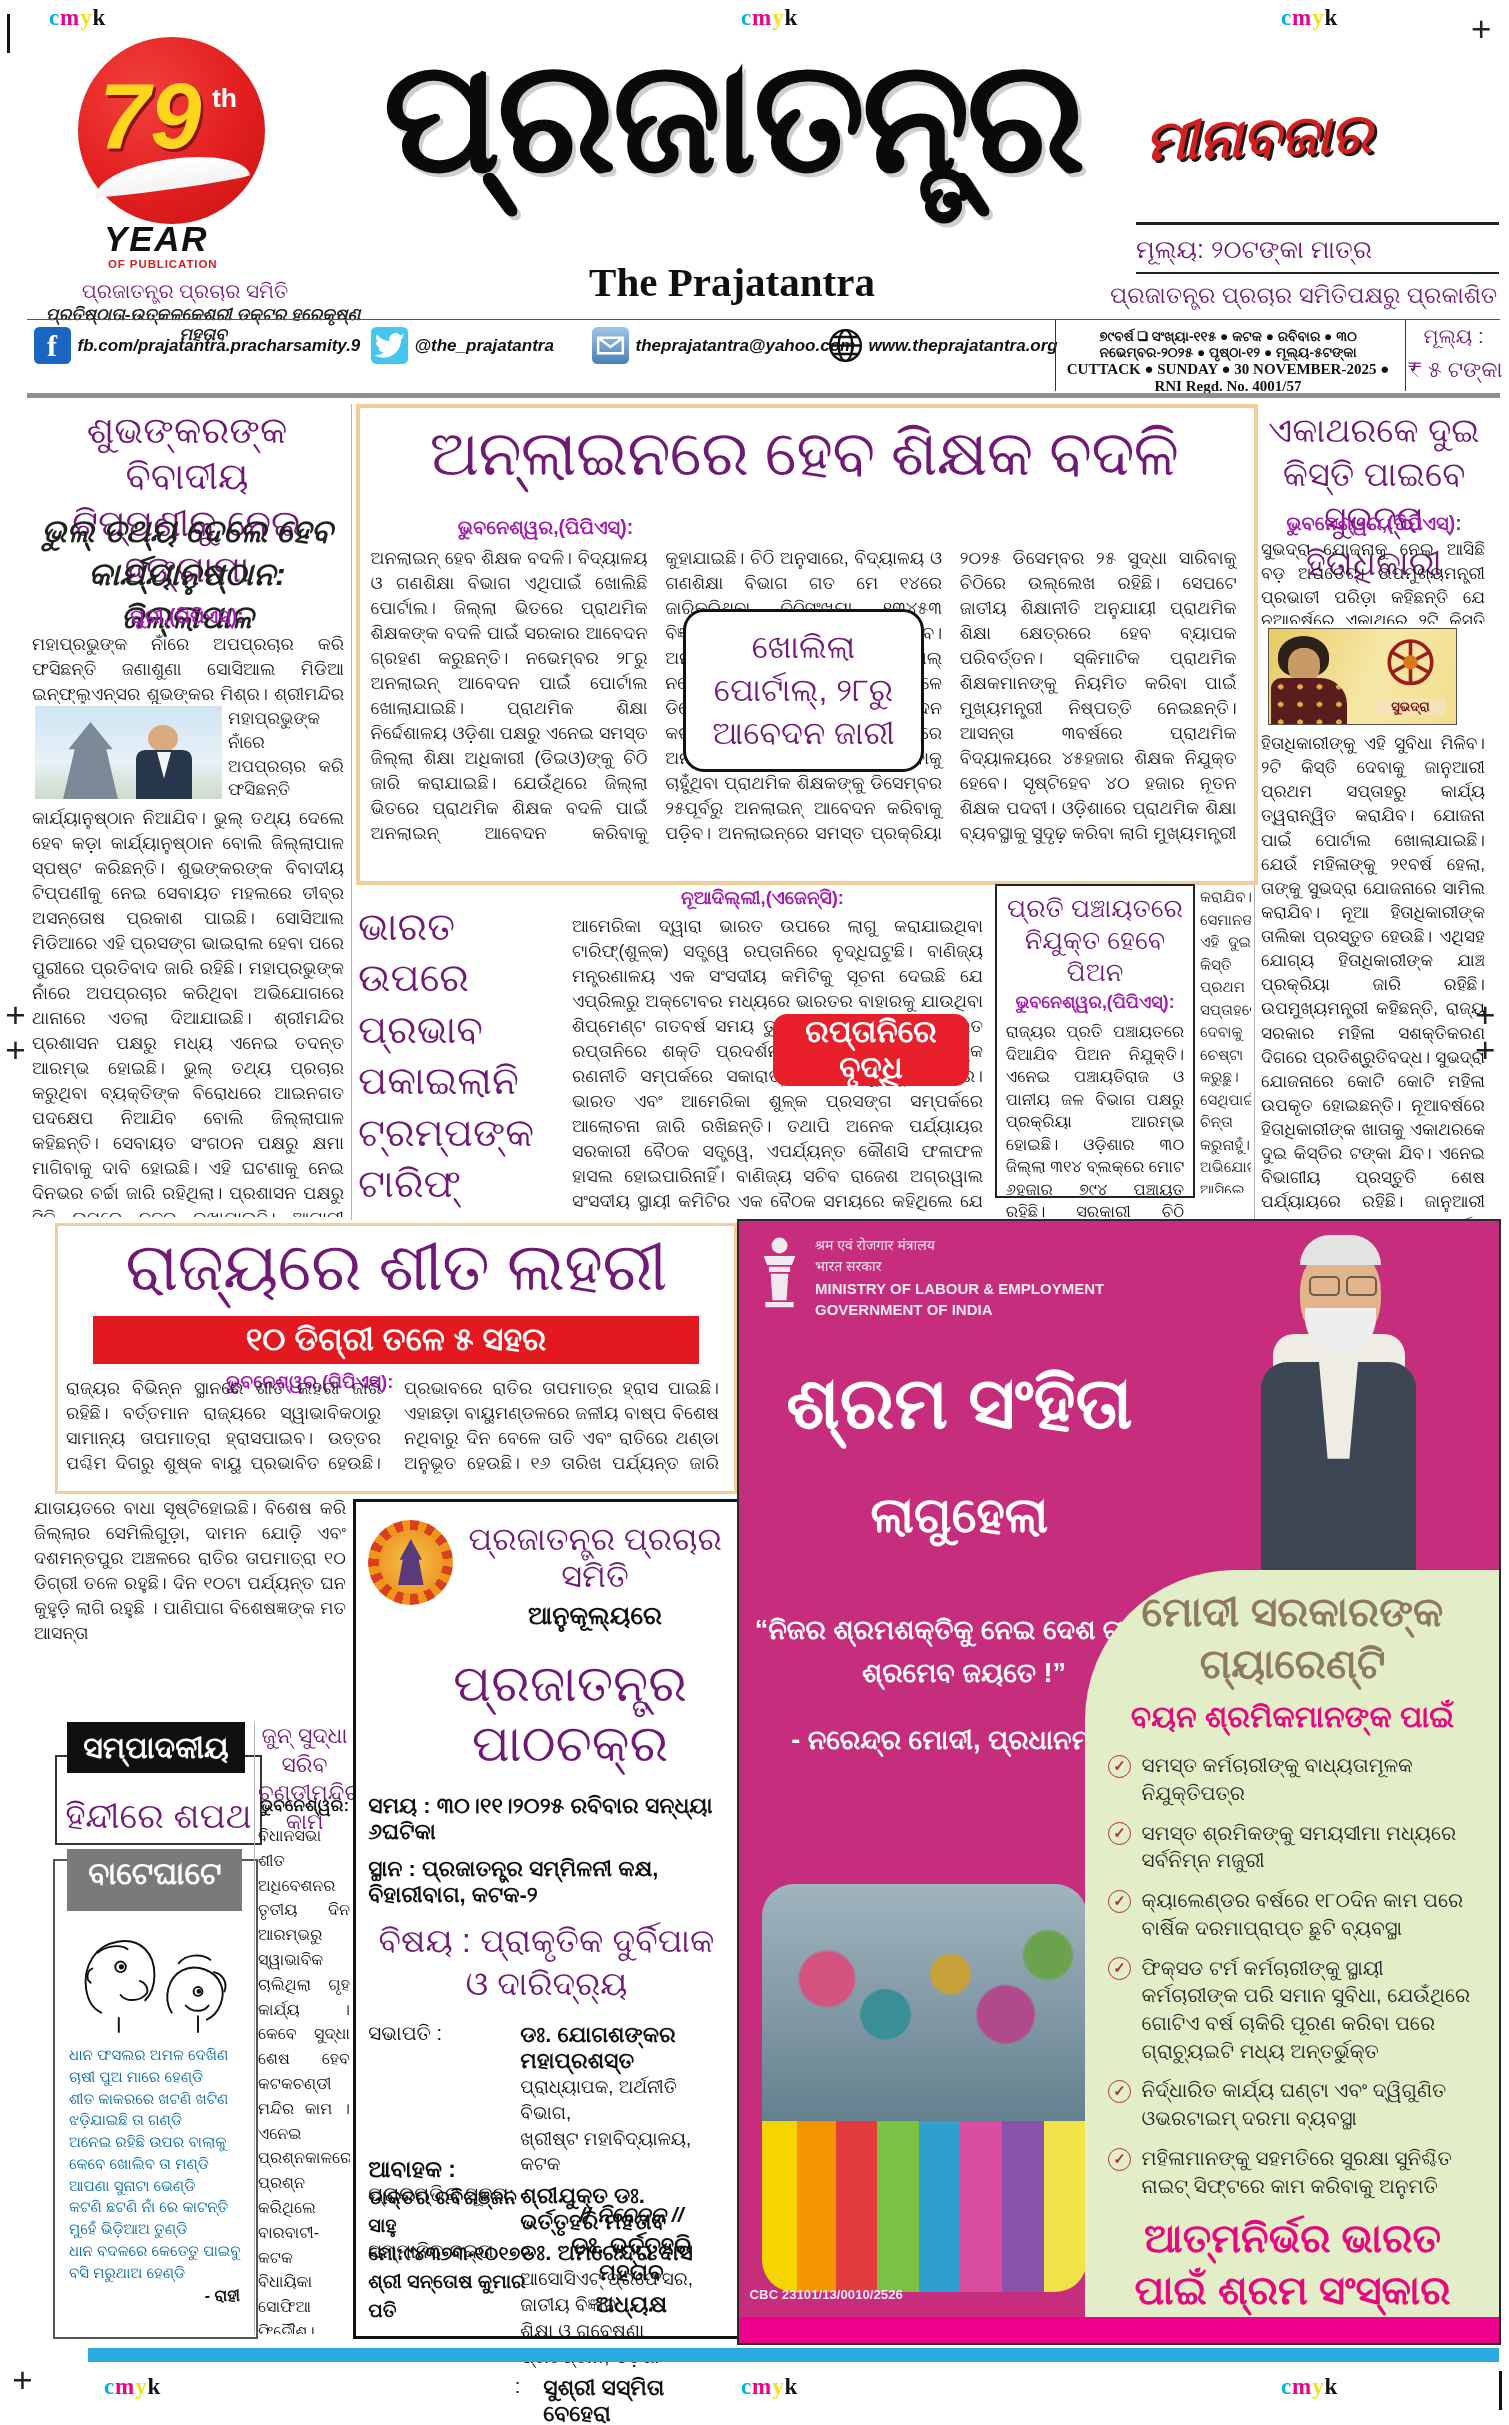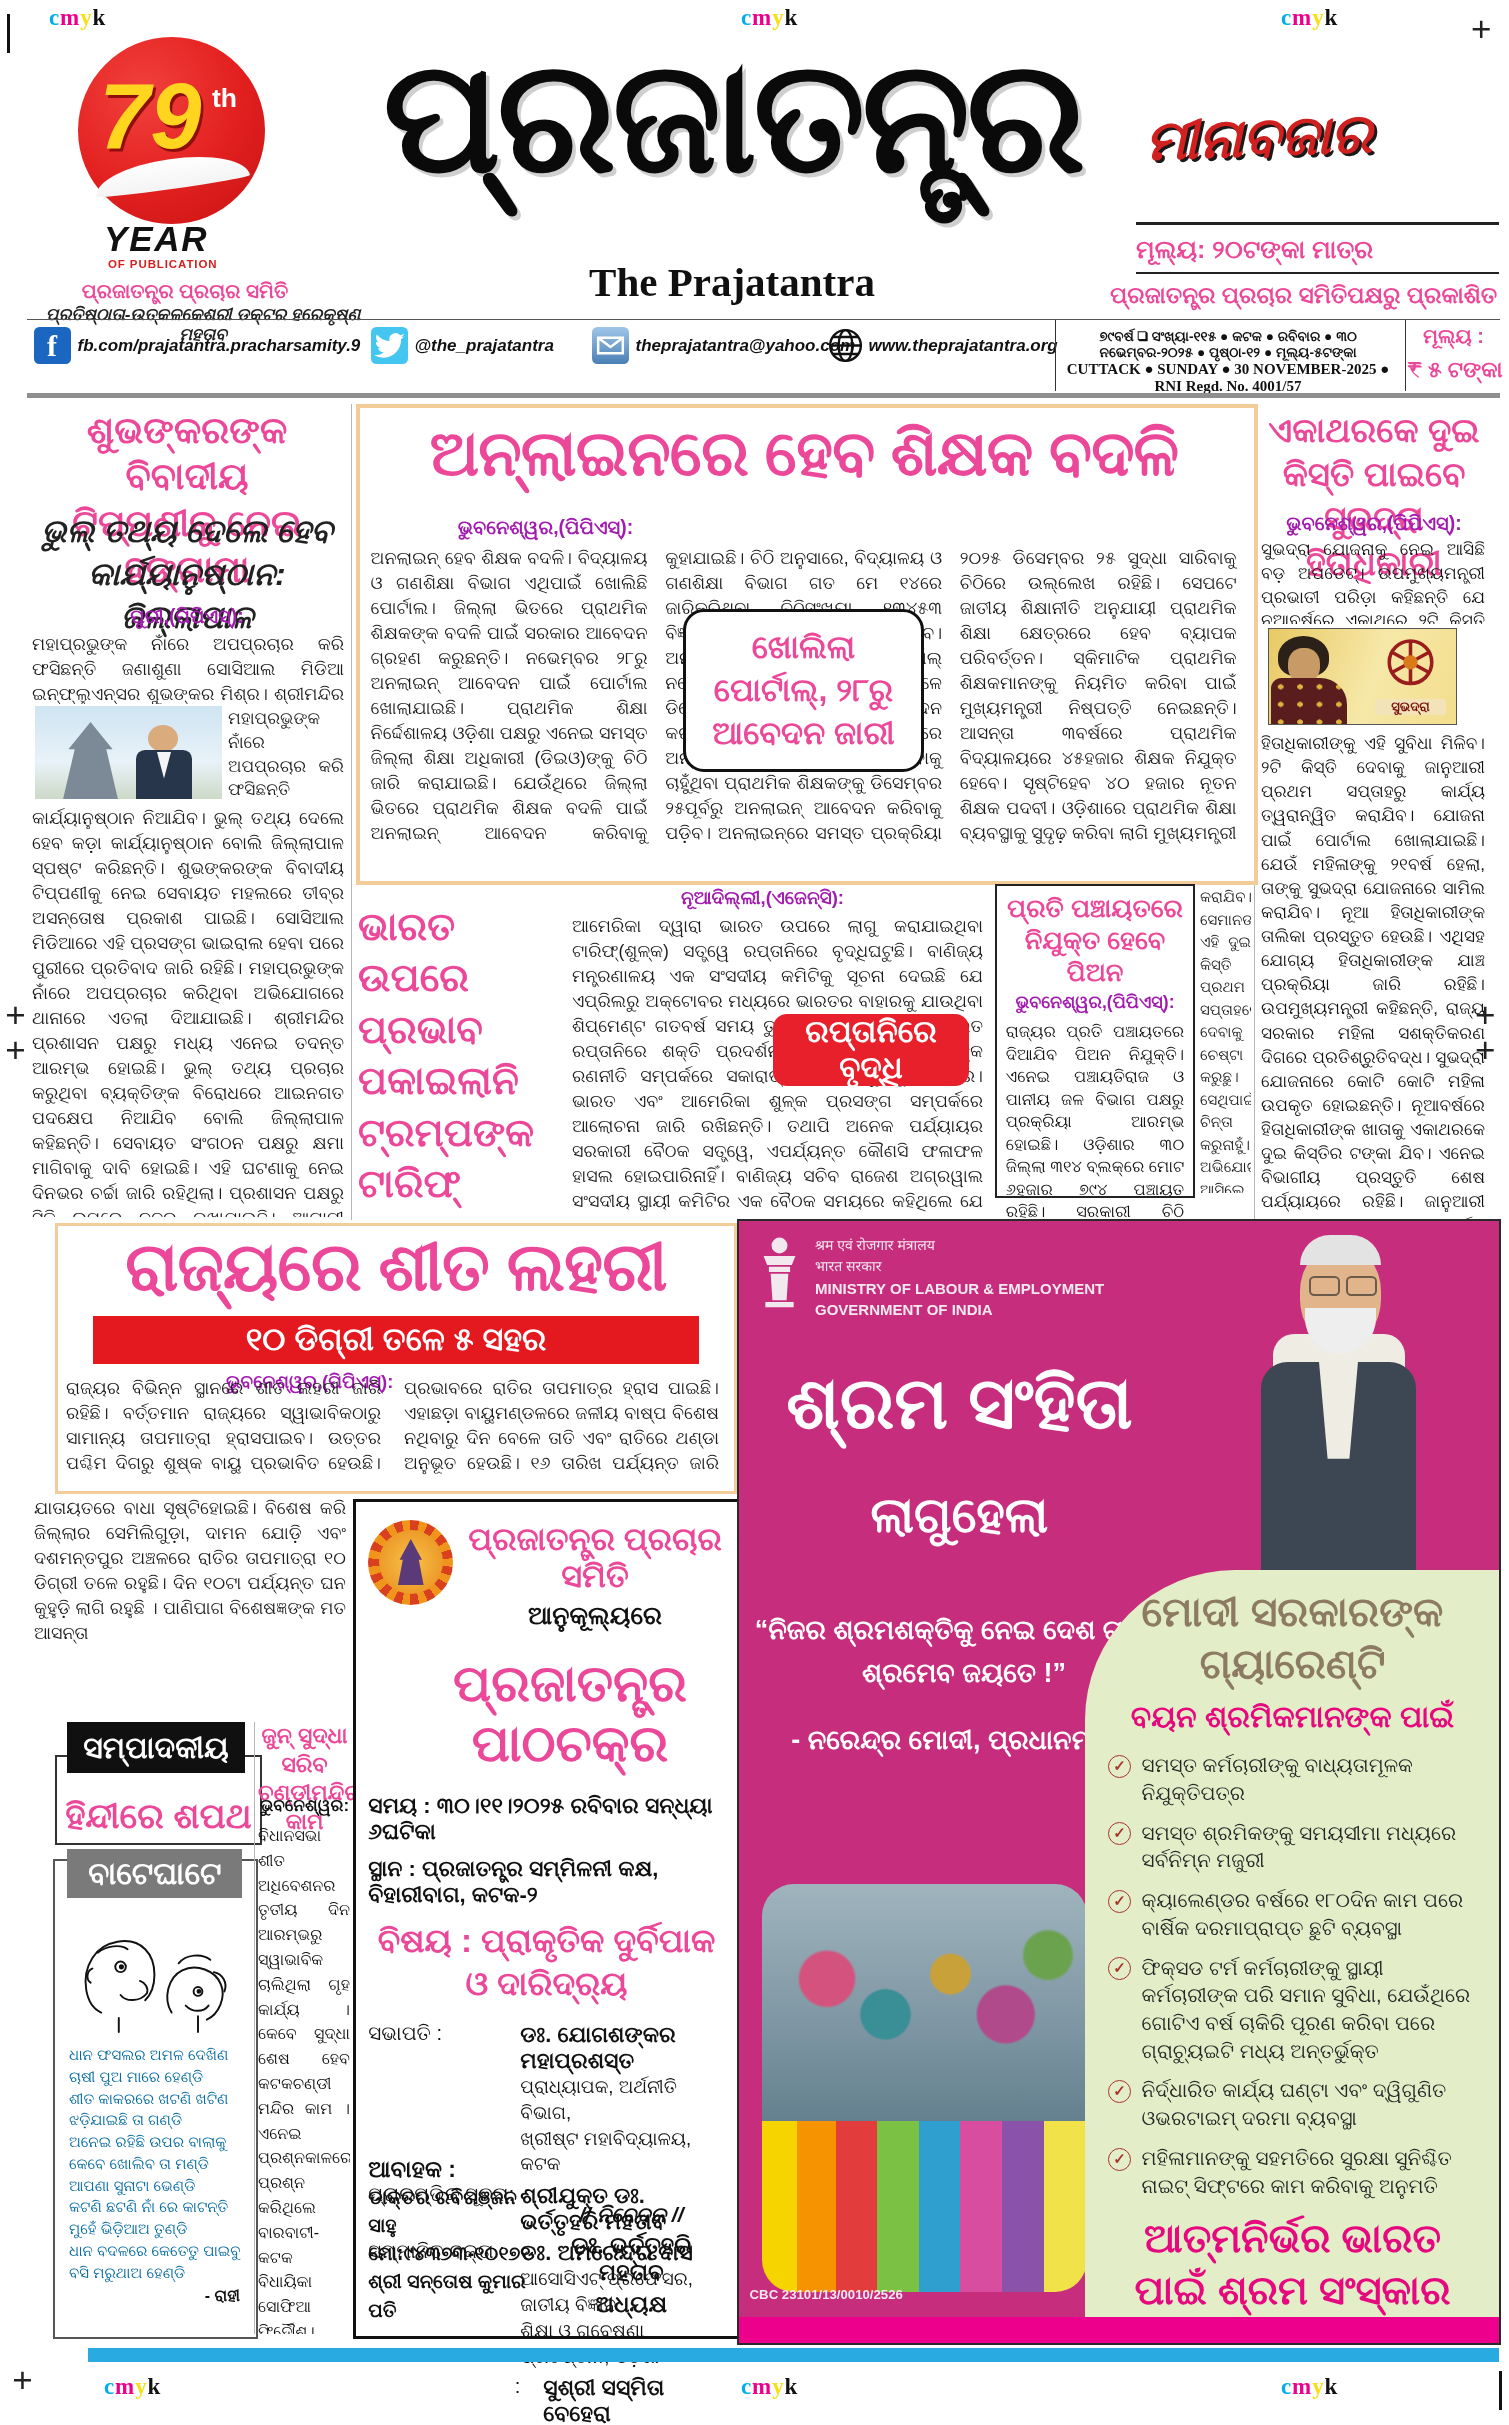--- a/index.html
+++ b/index.html
@@ -12,7 +12,7 @@
   .clip{overflow:hidden;}
   .body-txt{font-size:17.6px;line-height:1.42;color:#1c1c1c;}
   .byline{font-weight:bold;font-size:19.4px;color:#a21caf;}
-  .hl{font-weight:bold;color:#ec4899;}
+  .hl{font-weight:normal;color:#701a75;}
   .vrule{width:0.9px;background:#b5b5b5;}
   .cmyk{font-weight:bold;font-size:23px;letter-spacing:0.9px;font-family:"Liberation Serif",serif;}
   .cmyk .c1{color:#00aeef}.cmyk .c2{color:#ec008c}.cmyk .c3{color:#f7e017}.cmyk .c4{color:#111}

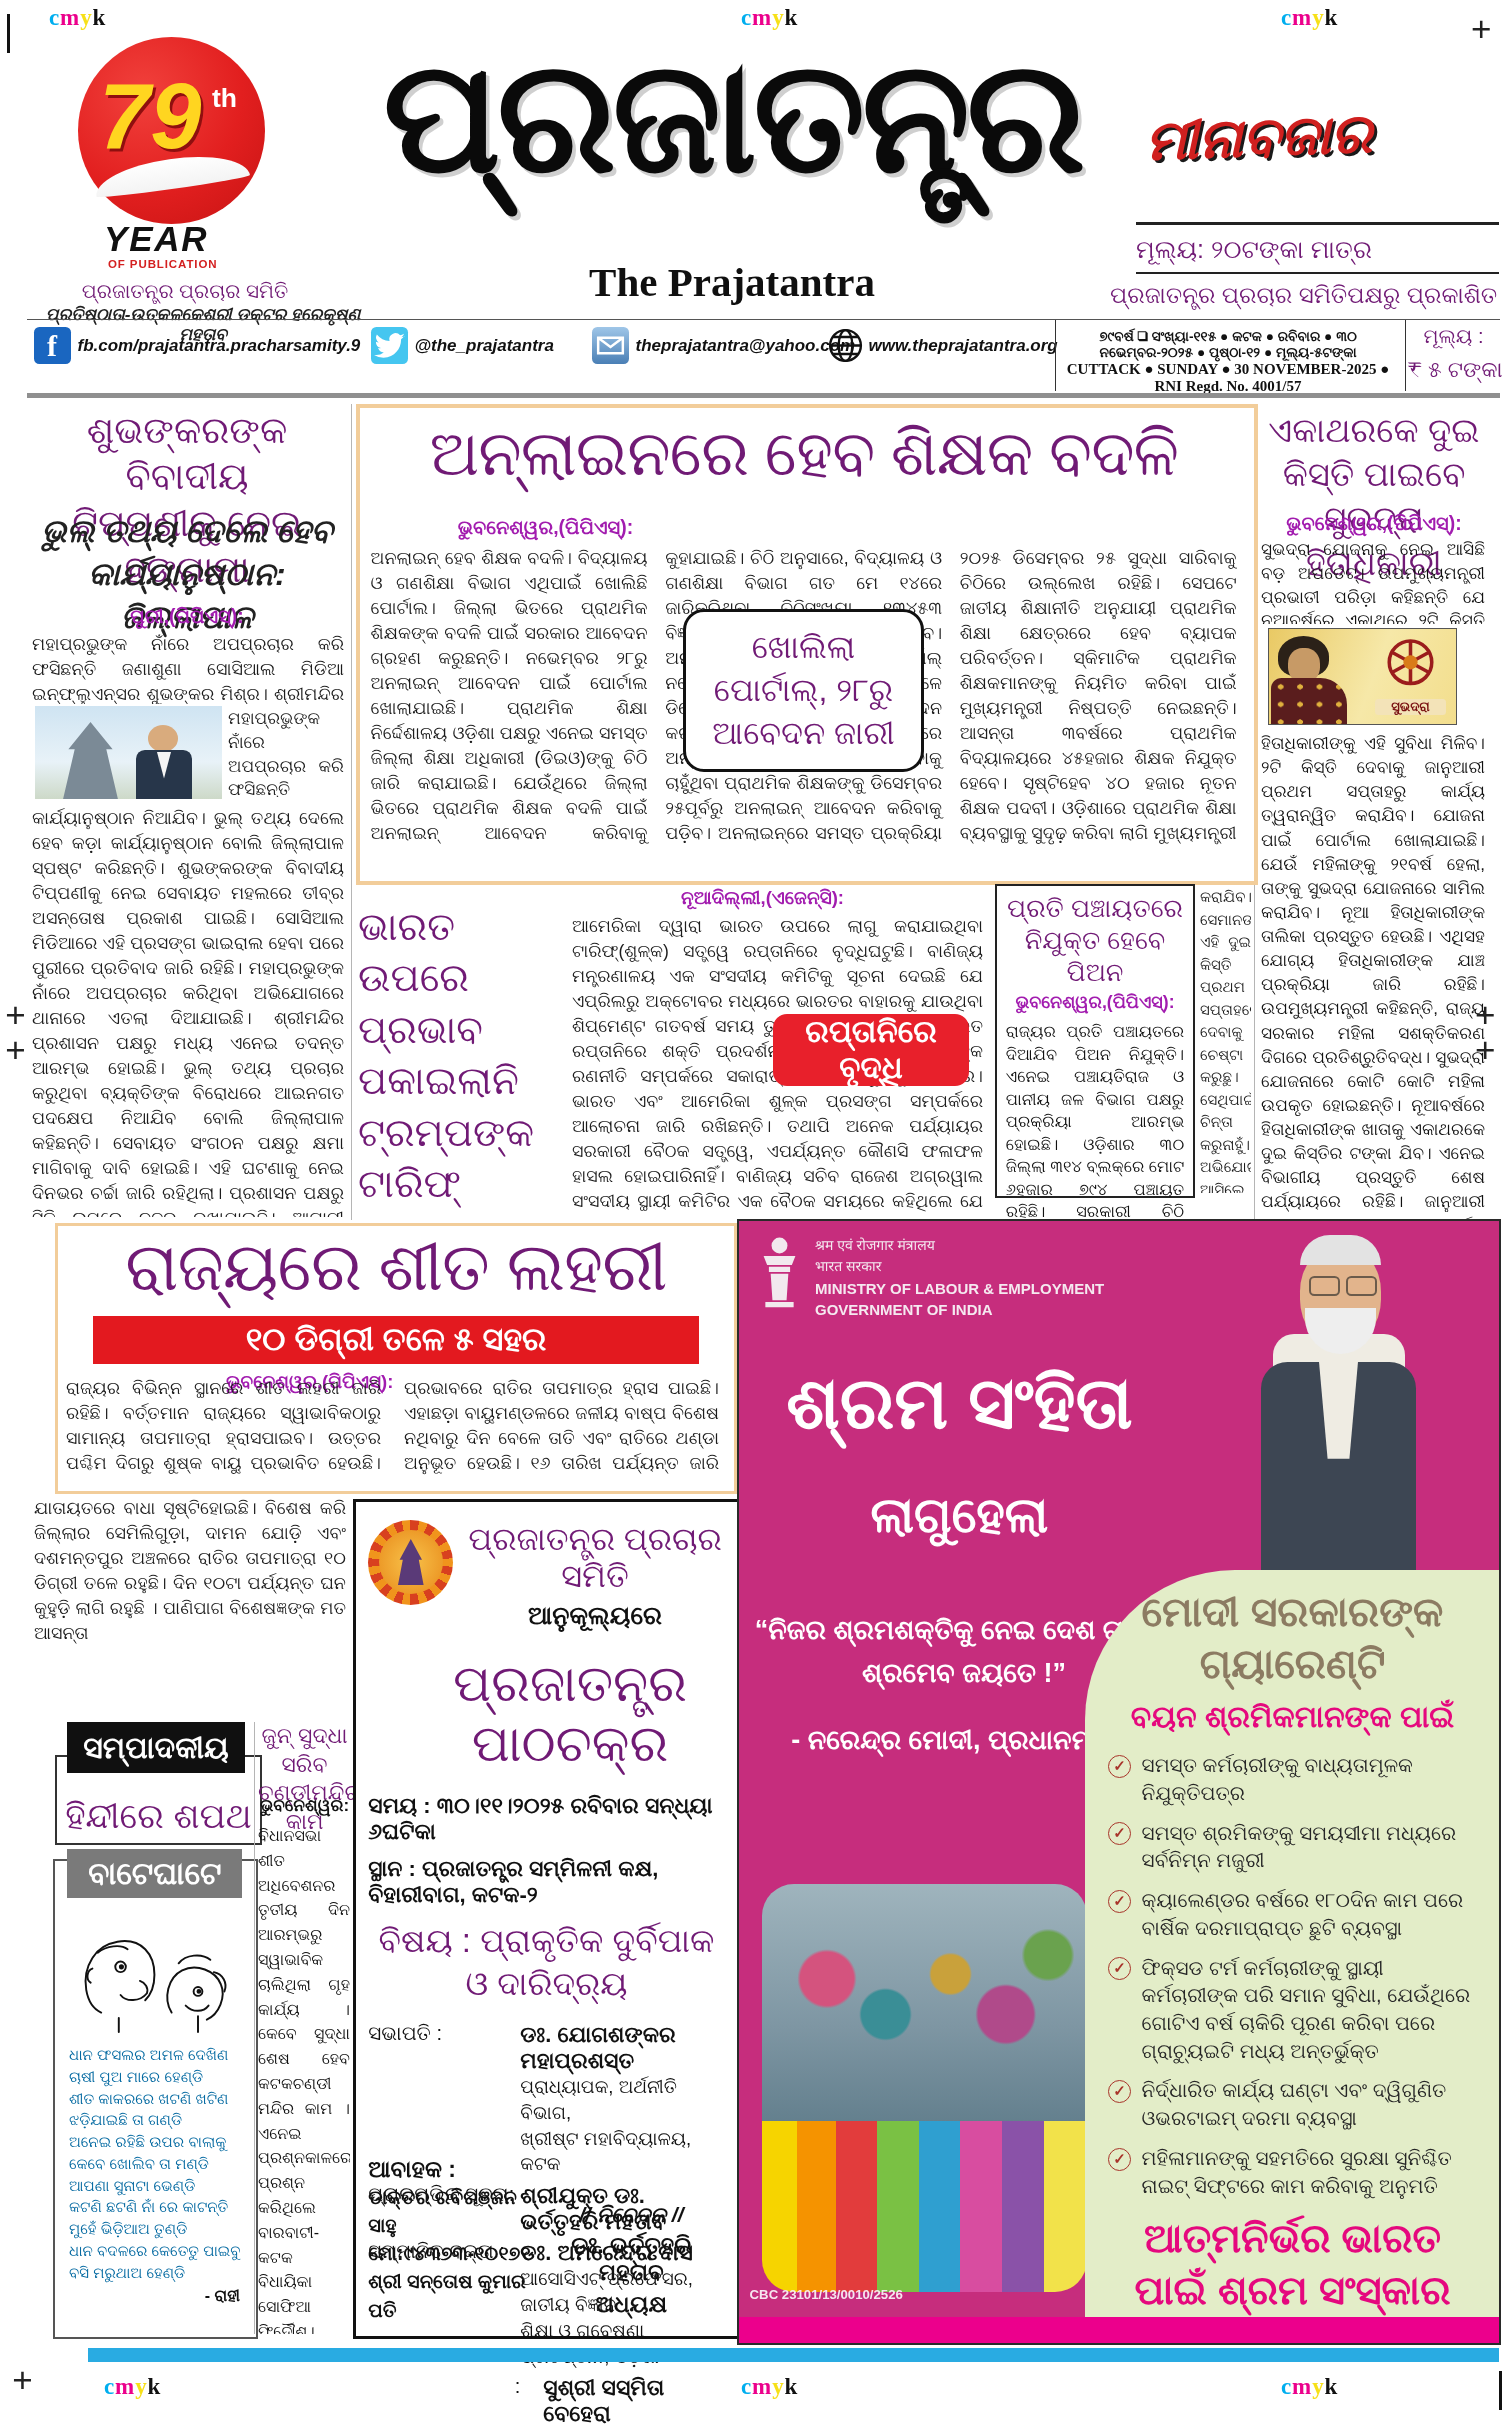--- a/index.html
+++ b/index.html
@@ -184,7 +184,7 @@
   <div class="abs c" style="left:67px;top:1722px;width:178px;height:51px;background:#101010;color:#fff;font-size:30px;font-weight:bold;line-height:51px;">ସମ୍ପାଦକୀୟ</div>
 
   <div class="abs" style="left:53px;top:1859px;width:201px;height:476px;border:2.6px solid #555;background:#fff;">
-    <div class="abs c" style="left:12.3px;top: -12.3px;width:175px;height:49px;background:#7a7a7a;color:#fff;font-size:31px;font-weight:bold;line-height:49px;">ବାଟେଘାଟେ</div>
+    <div class="abs c" style="left:12.3px;top: -12.3px;width:175px;height:62px;background:#7a7a7a;color:#fff;font-size:31px;font-weight:bold;line-height:49px;">ବାଟେଘାଟେ</div>
     <div class="abs" style="left:10.6px;top:46px;width:176px;height:132px;">
       <svg width="176" height="132" viewBox="0 0 200 150">
         <g fill="none" stroke="#111" stroke-width="2.2" stroke-linecap="round">

